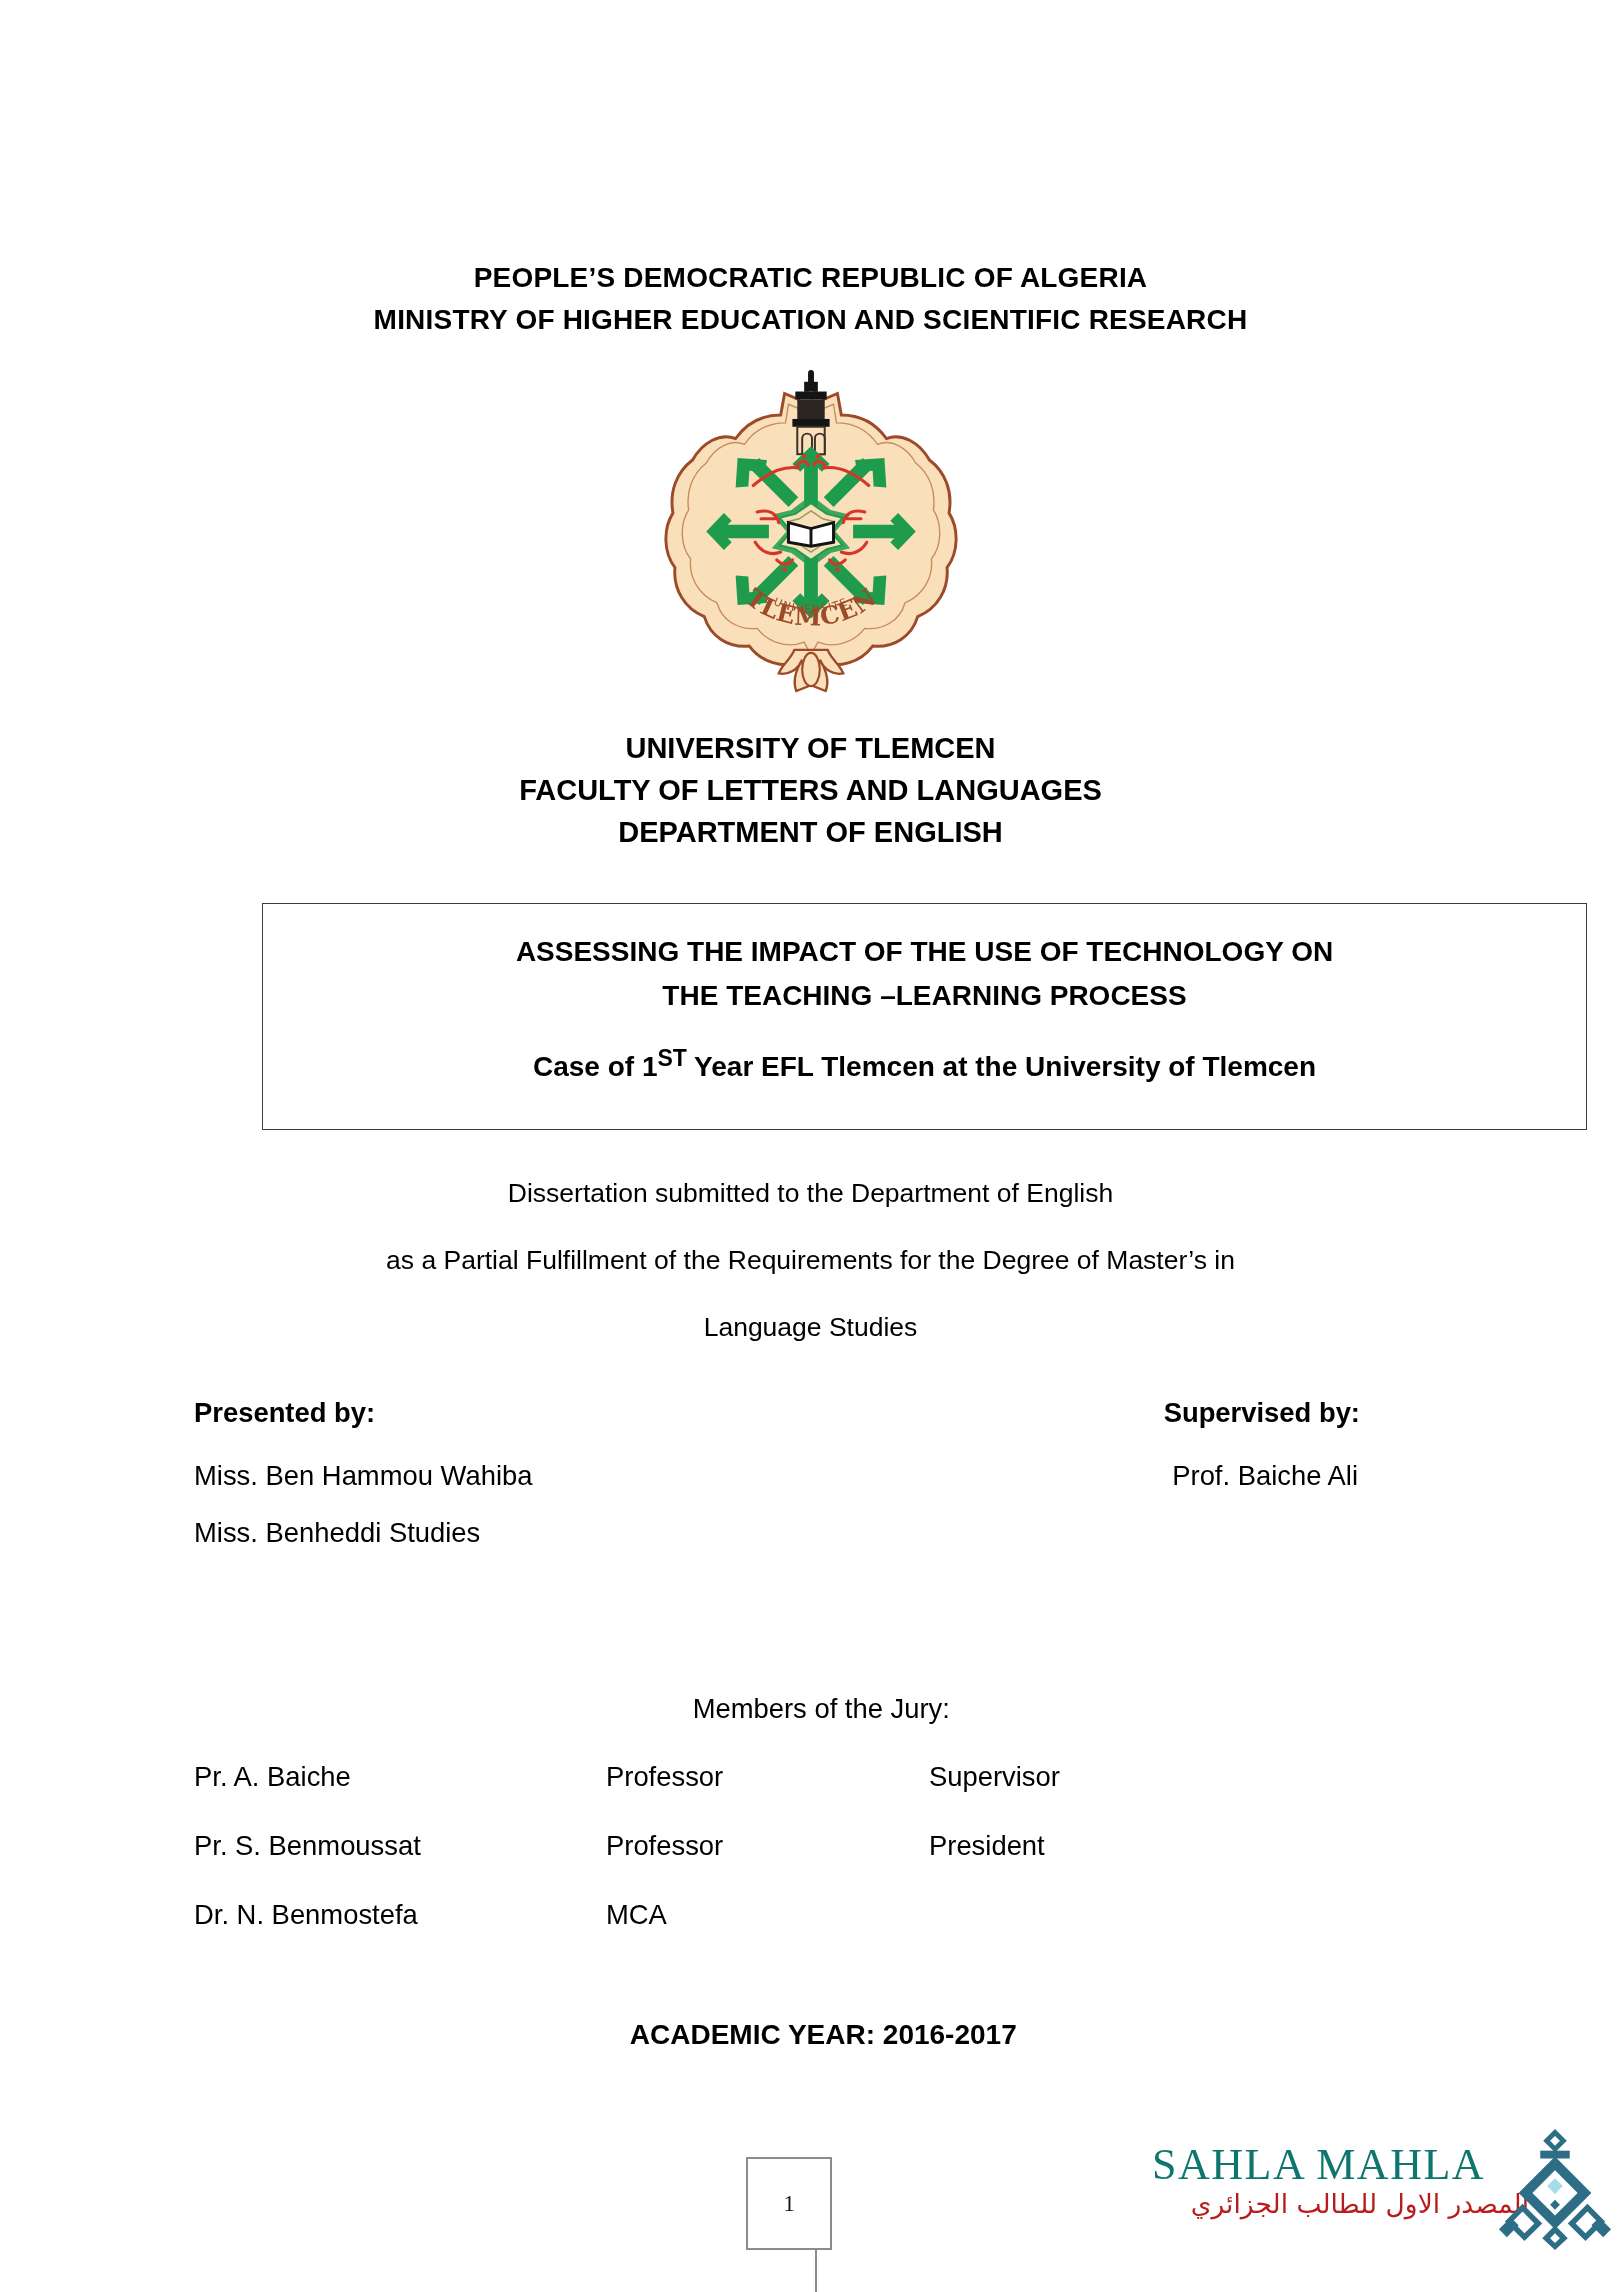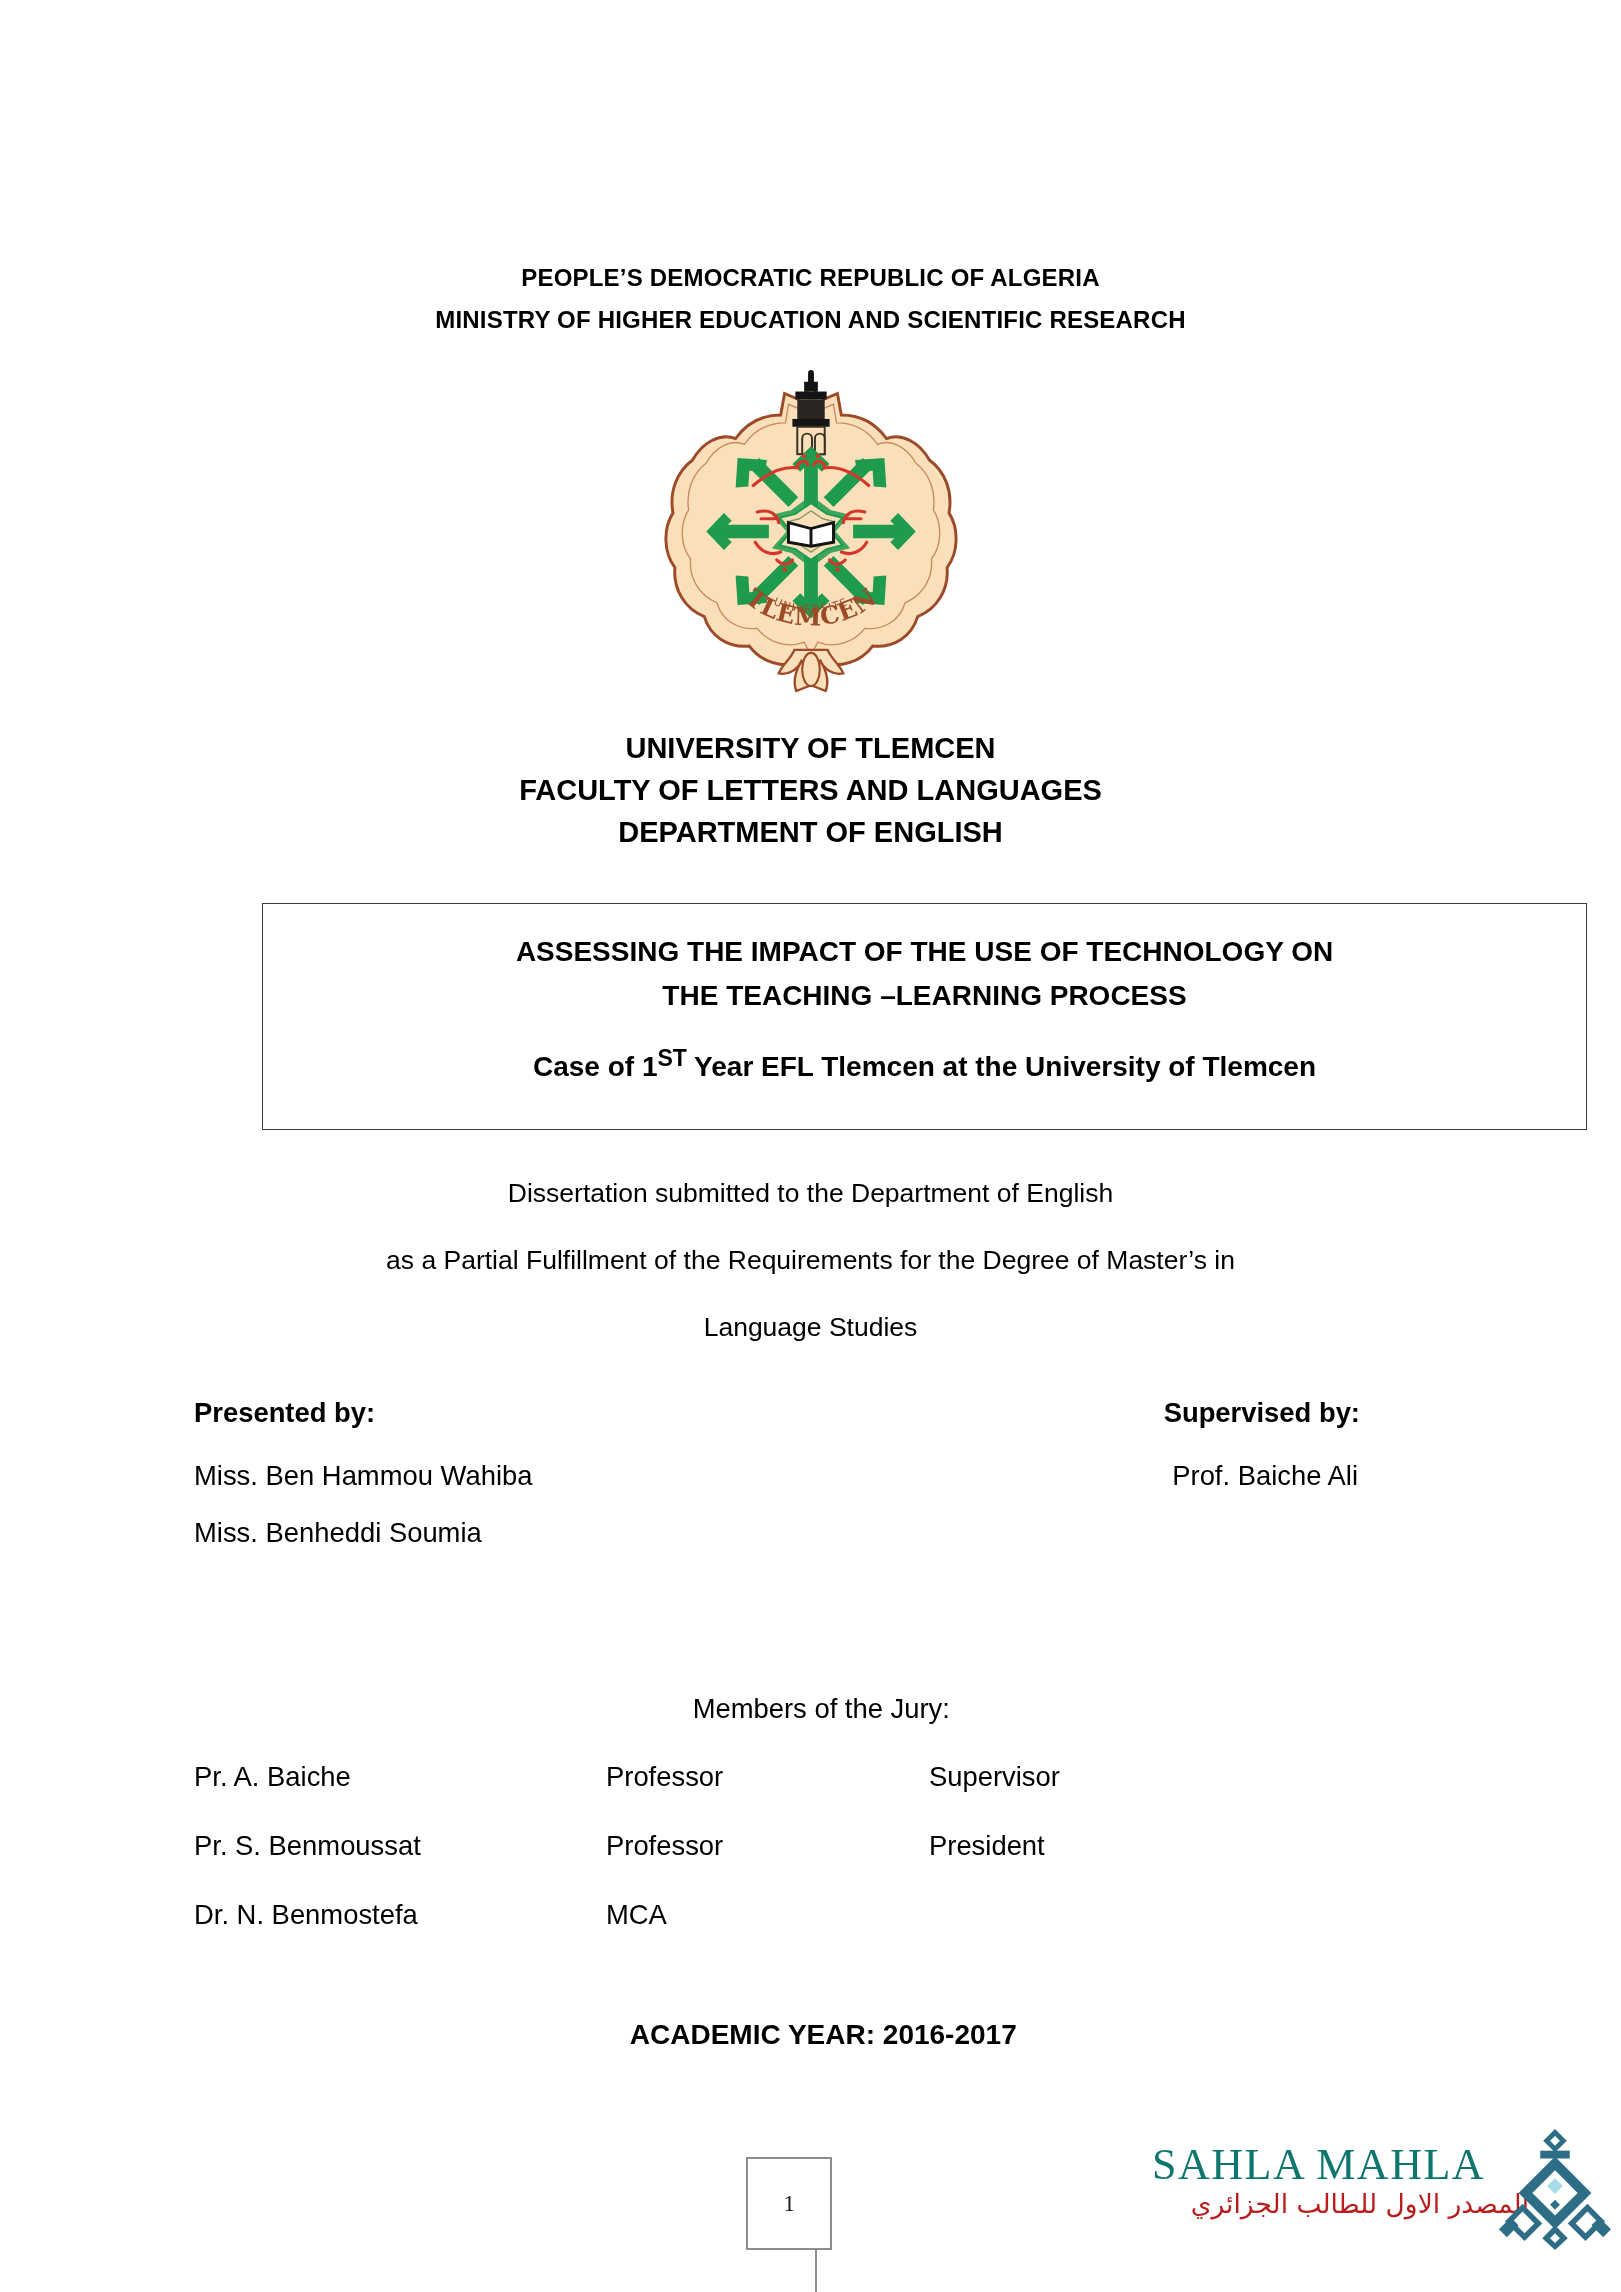--- a/index.html
+++ b/index.html
@@ -28,7 +28,7 @@
     text-align: center;
   }
   .ministry-header .line {
-    font-size: 24px;
+    font-size: 28px;
     font-weight: bold;
     letter-spacing: 0.2px;
     line-height: 42px;

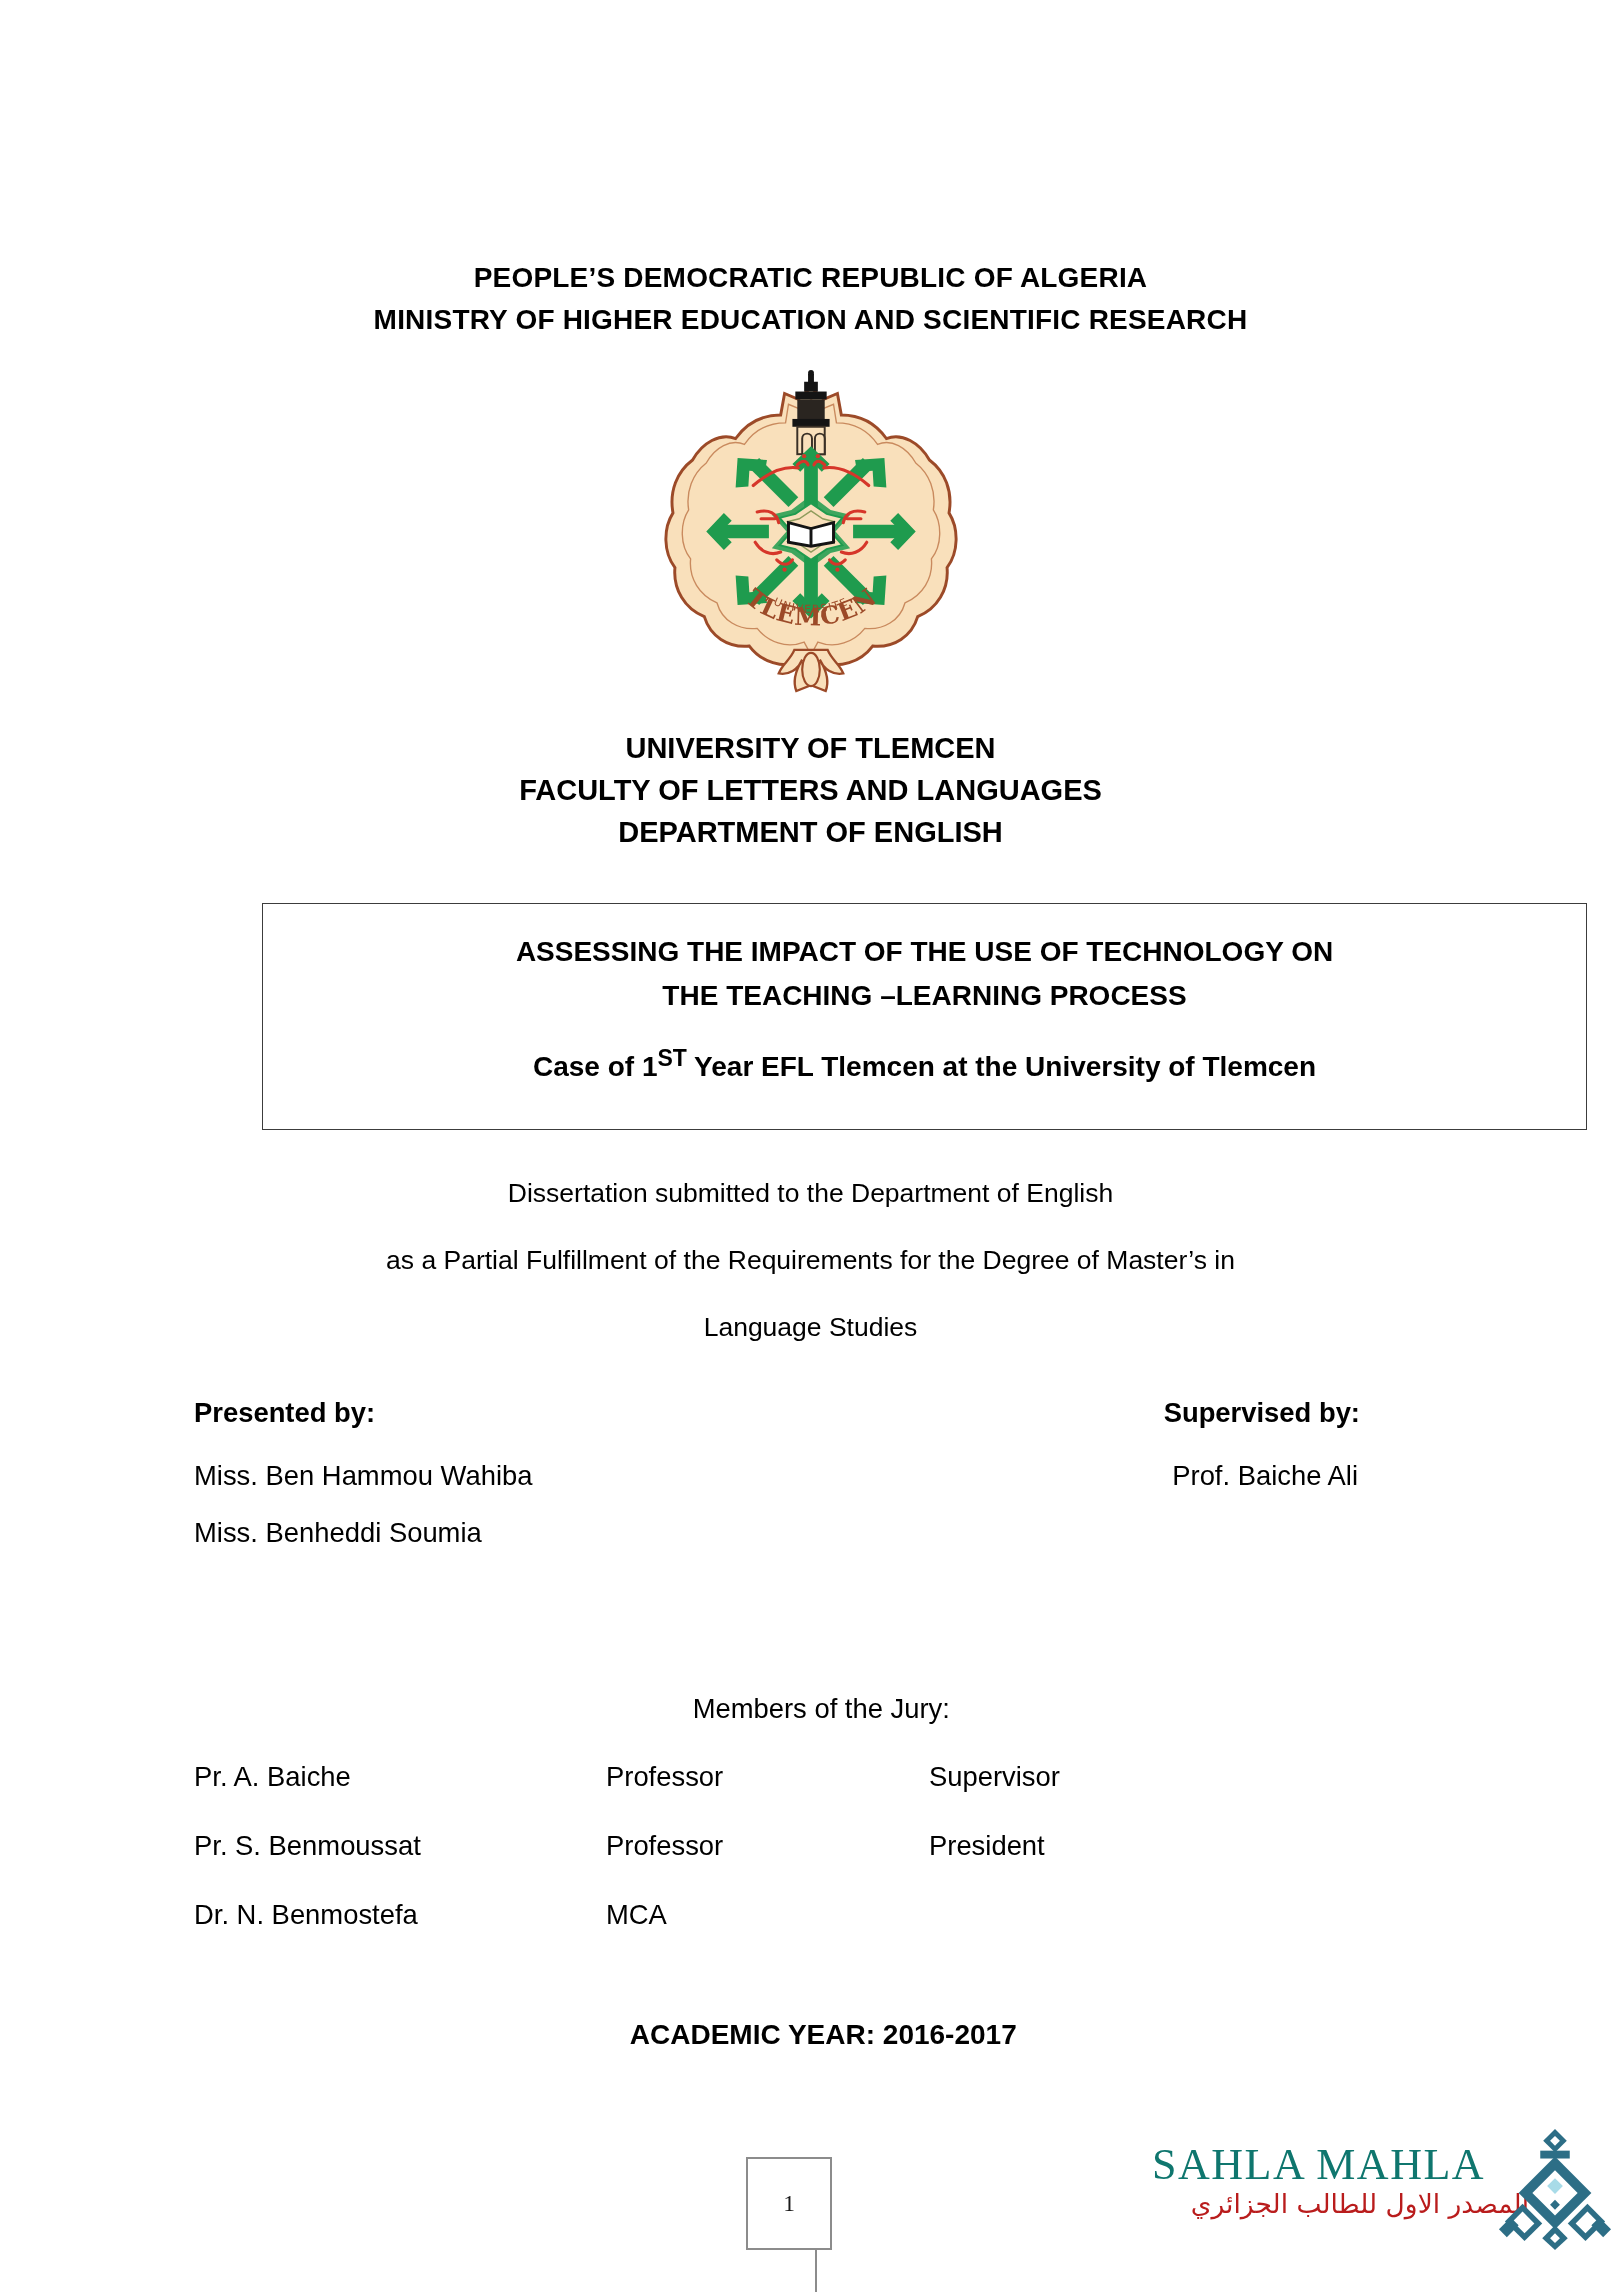--- a/index.html
+++ b/index.html
@@ -429,7 +429,7 @@
       <div class="value-right">Prof. Baiche Ali</div>
     </div>
     <div class="credits-row">
-      <div class="value-left">Miss. Benheddi Soumia</div>
+      <div class="value-left">Miss. Benheddi Studies</div>
       <div class="value-right"></div>
     </div>
   </div>

